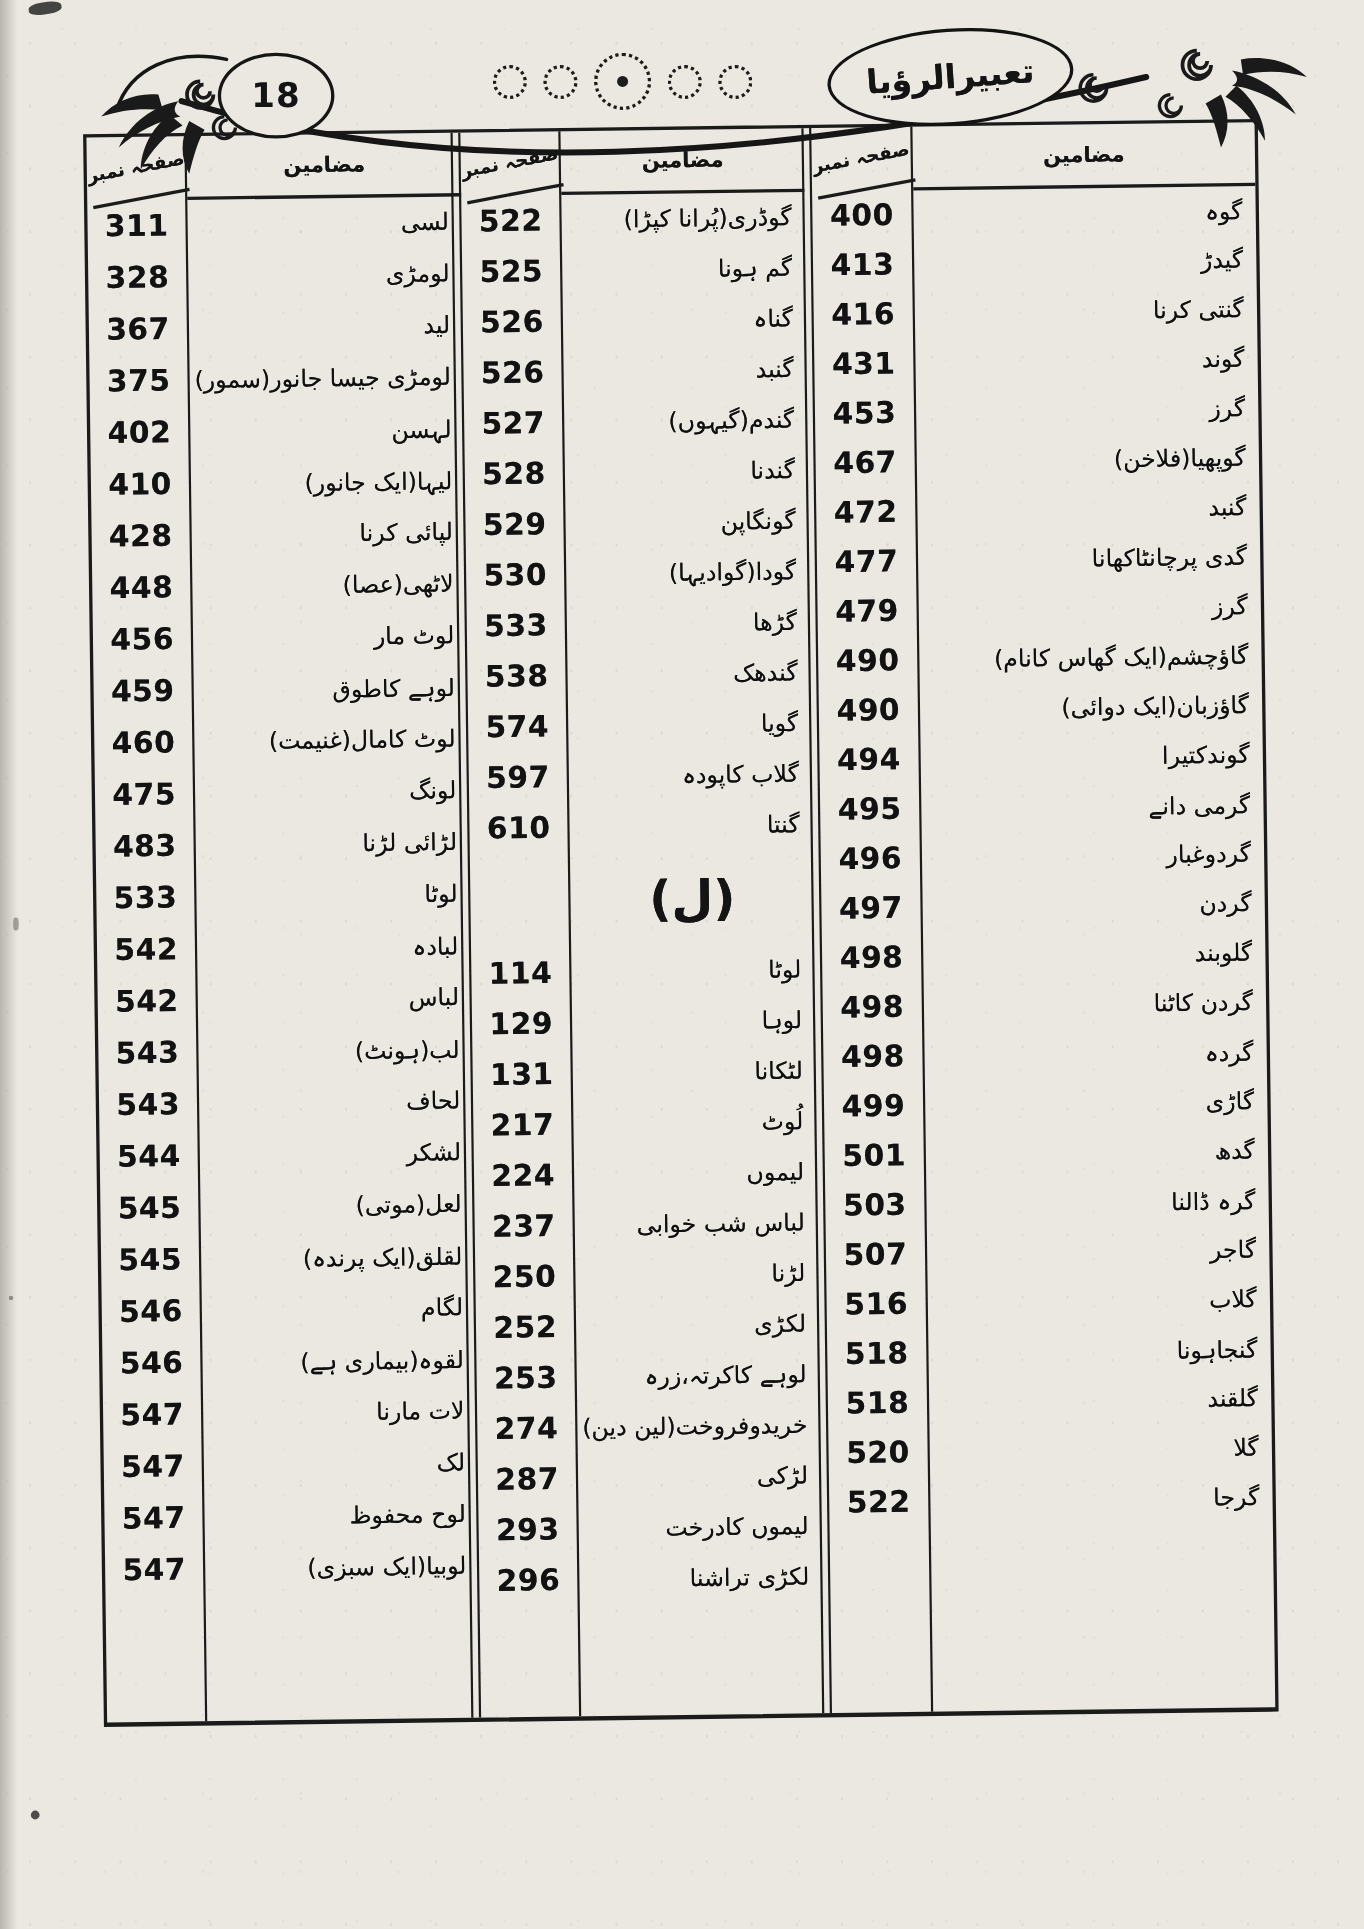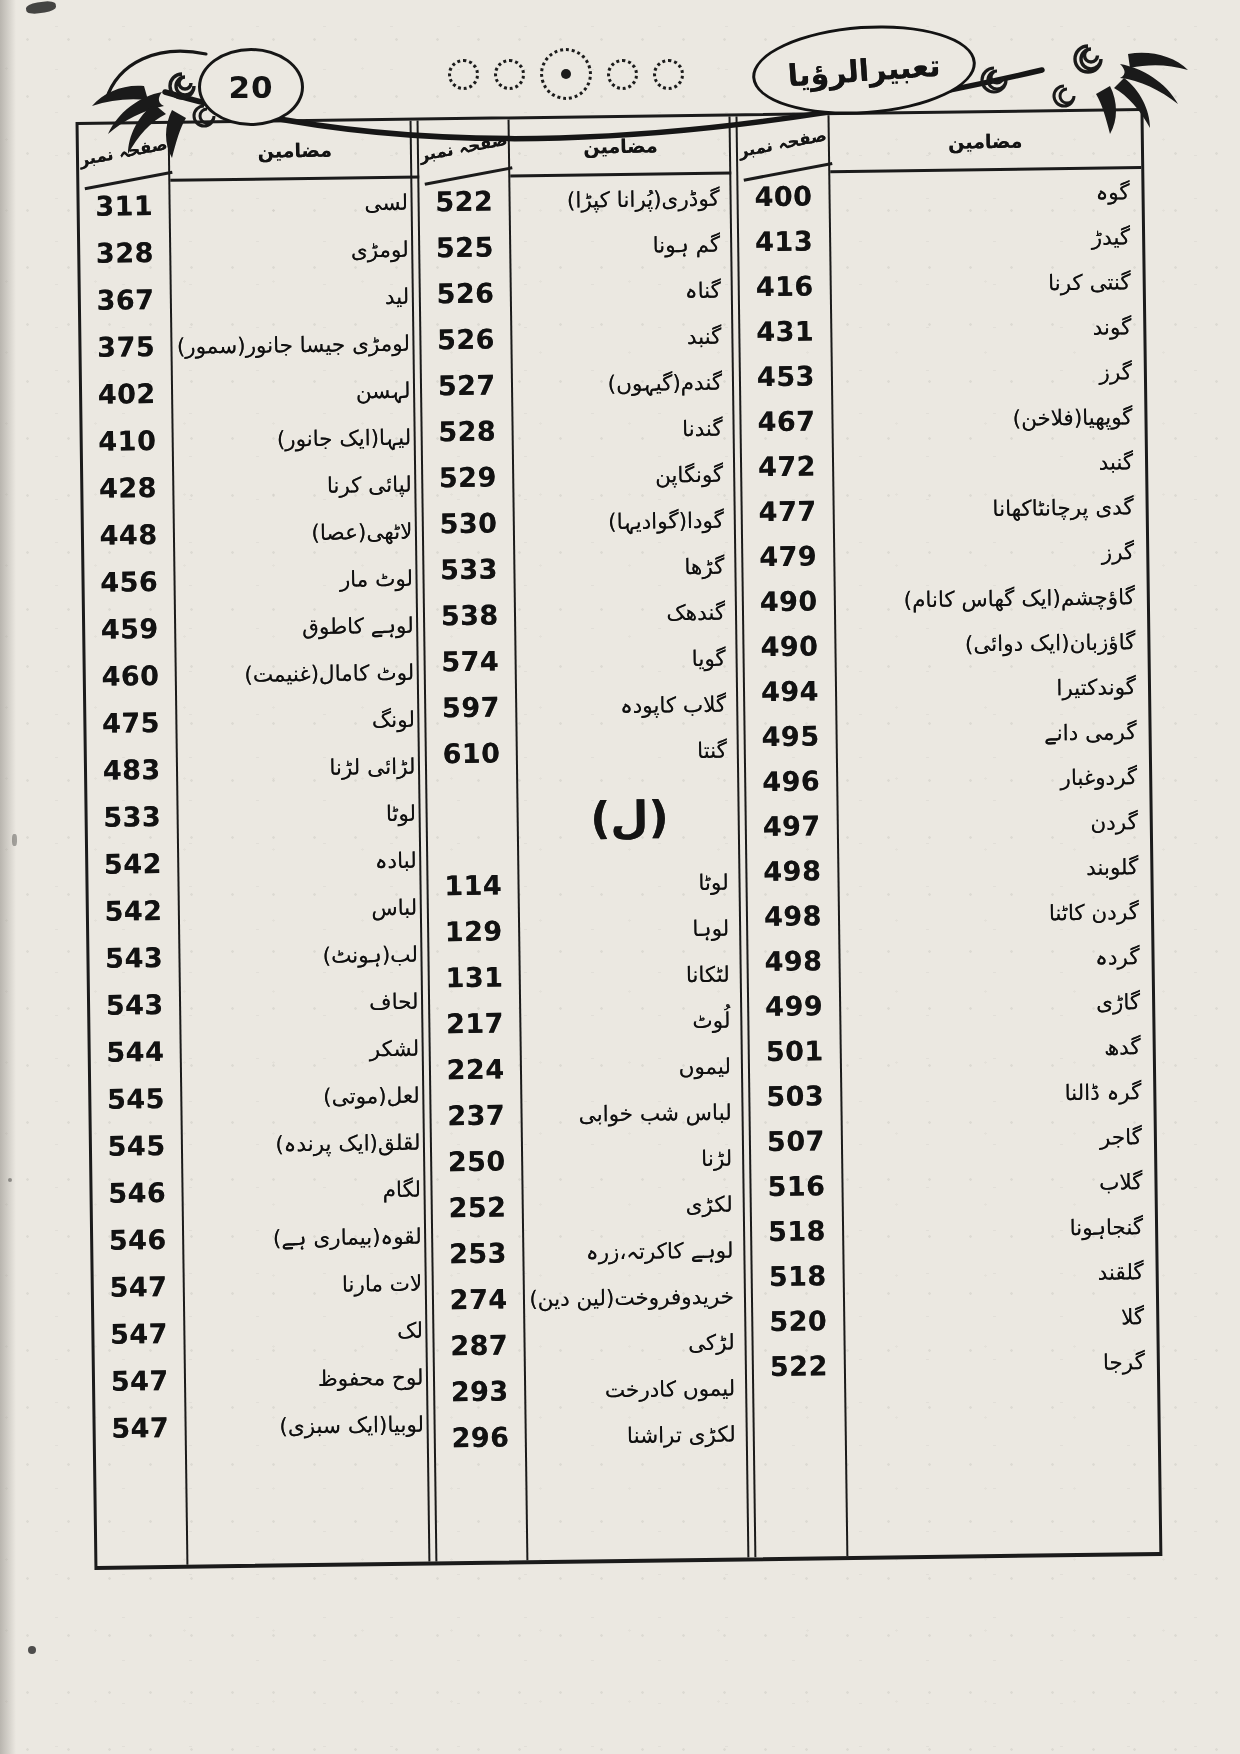--- a/index.html
+++ b/index.html
@@ -140,7 +140,7 @@
     </svg>
 
     <div class="page-oval">
-      <span>20</span>
+      <span>18</span>
     </div>
 
     <div class="rosettes">

